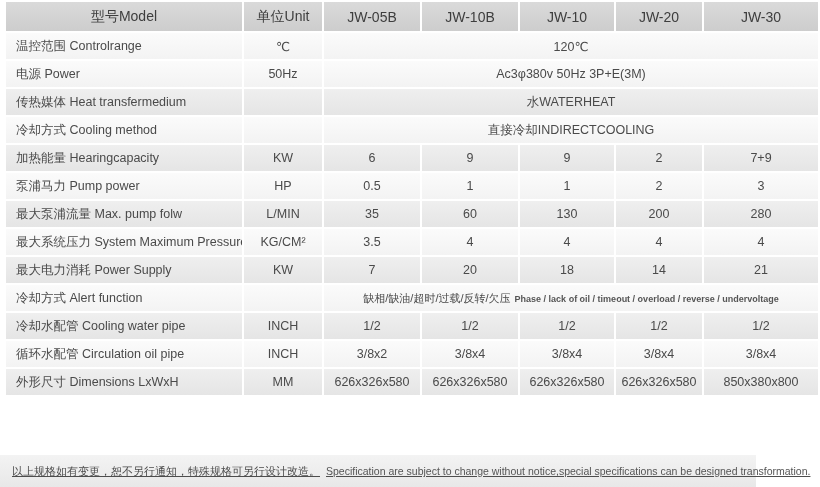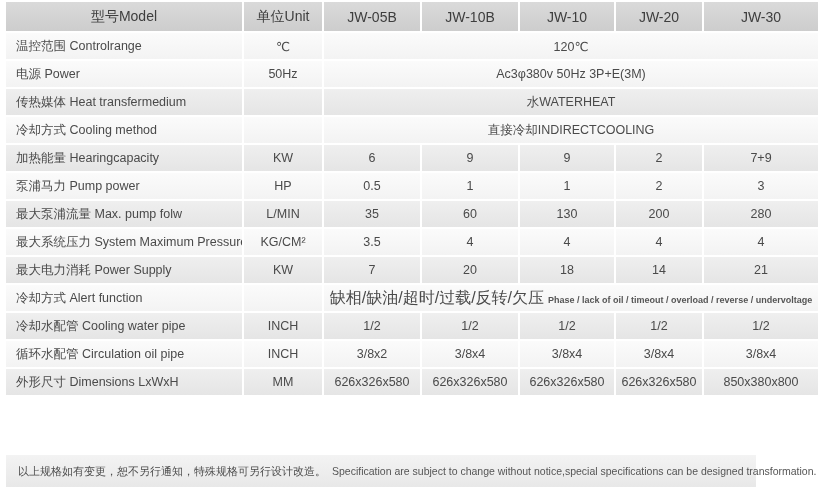--- a/index.html
+++ b/index.html
@@ -55,7 +55,7 @@
     text-align: center;
     font-size: 12.5px;
   }
-  .alert-cn { font-size: 16px; }
+  .alert-cn { font-size: 11px; }
   .alert-en { font-size: 9px; font-weight: 600; margin-left: 4px; color: #555; }
 
   .footer {

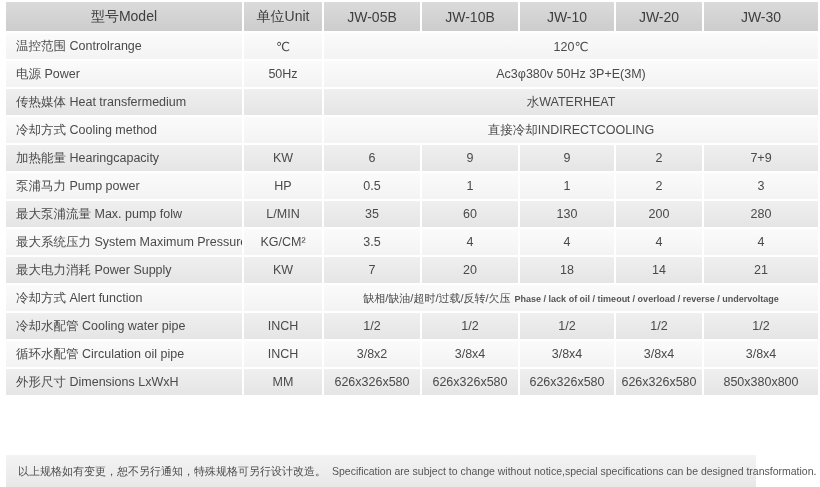--- a/index.html
+++ b/index.html
@@ -60,7 +60,7 @@
 
   .footer {
     position: absolute;
-    left: 6px; right: 0; bottom: 0;
+    left: 0; right: 0; bottom: 0;
     height: 32px;
     background: linear-gradient(180deg, #f3f3f3 0%, #e8e8e8 100%);
     line-height: 32px;
@@ -68,6 +68,7 @@
     font-size: 11px;
     color: #4d4d4d;
     white-space: nowrap;
+    text-decoration: underline;
   }
   .footer .en { margin-left: 6px; font-size: 10.5px; color: #555; }
 </style>

